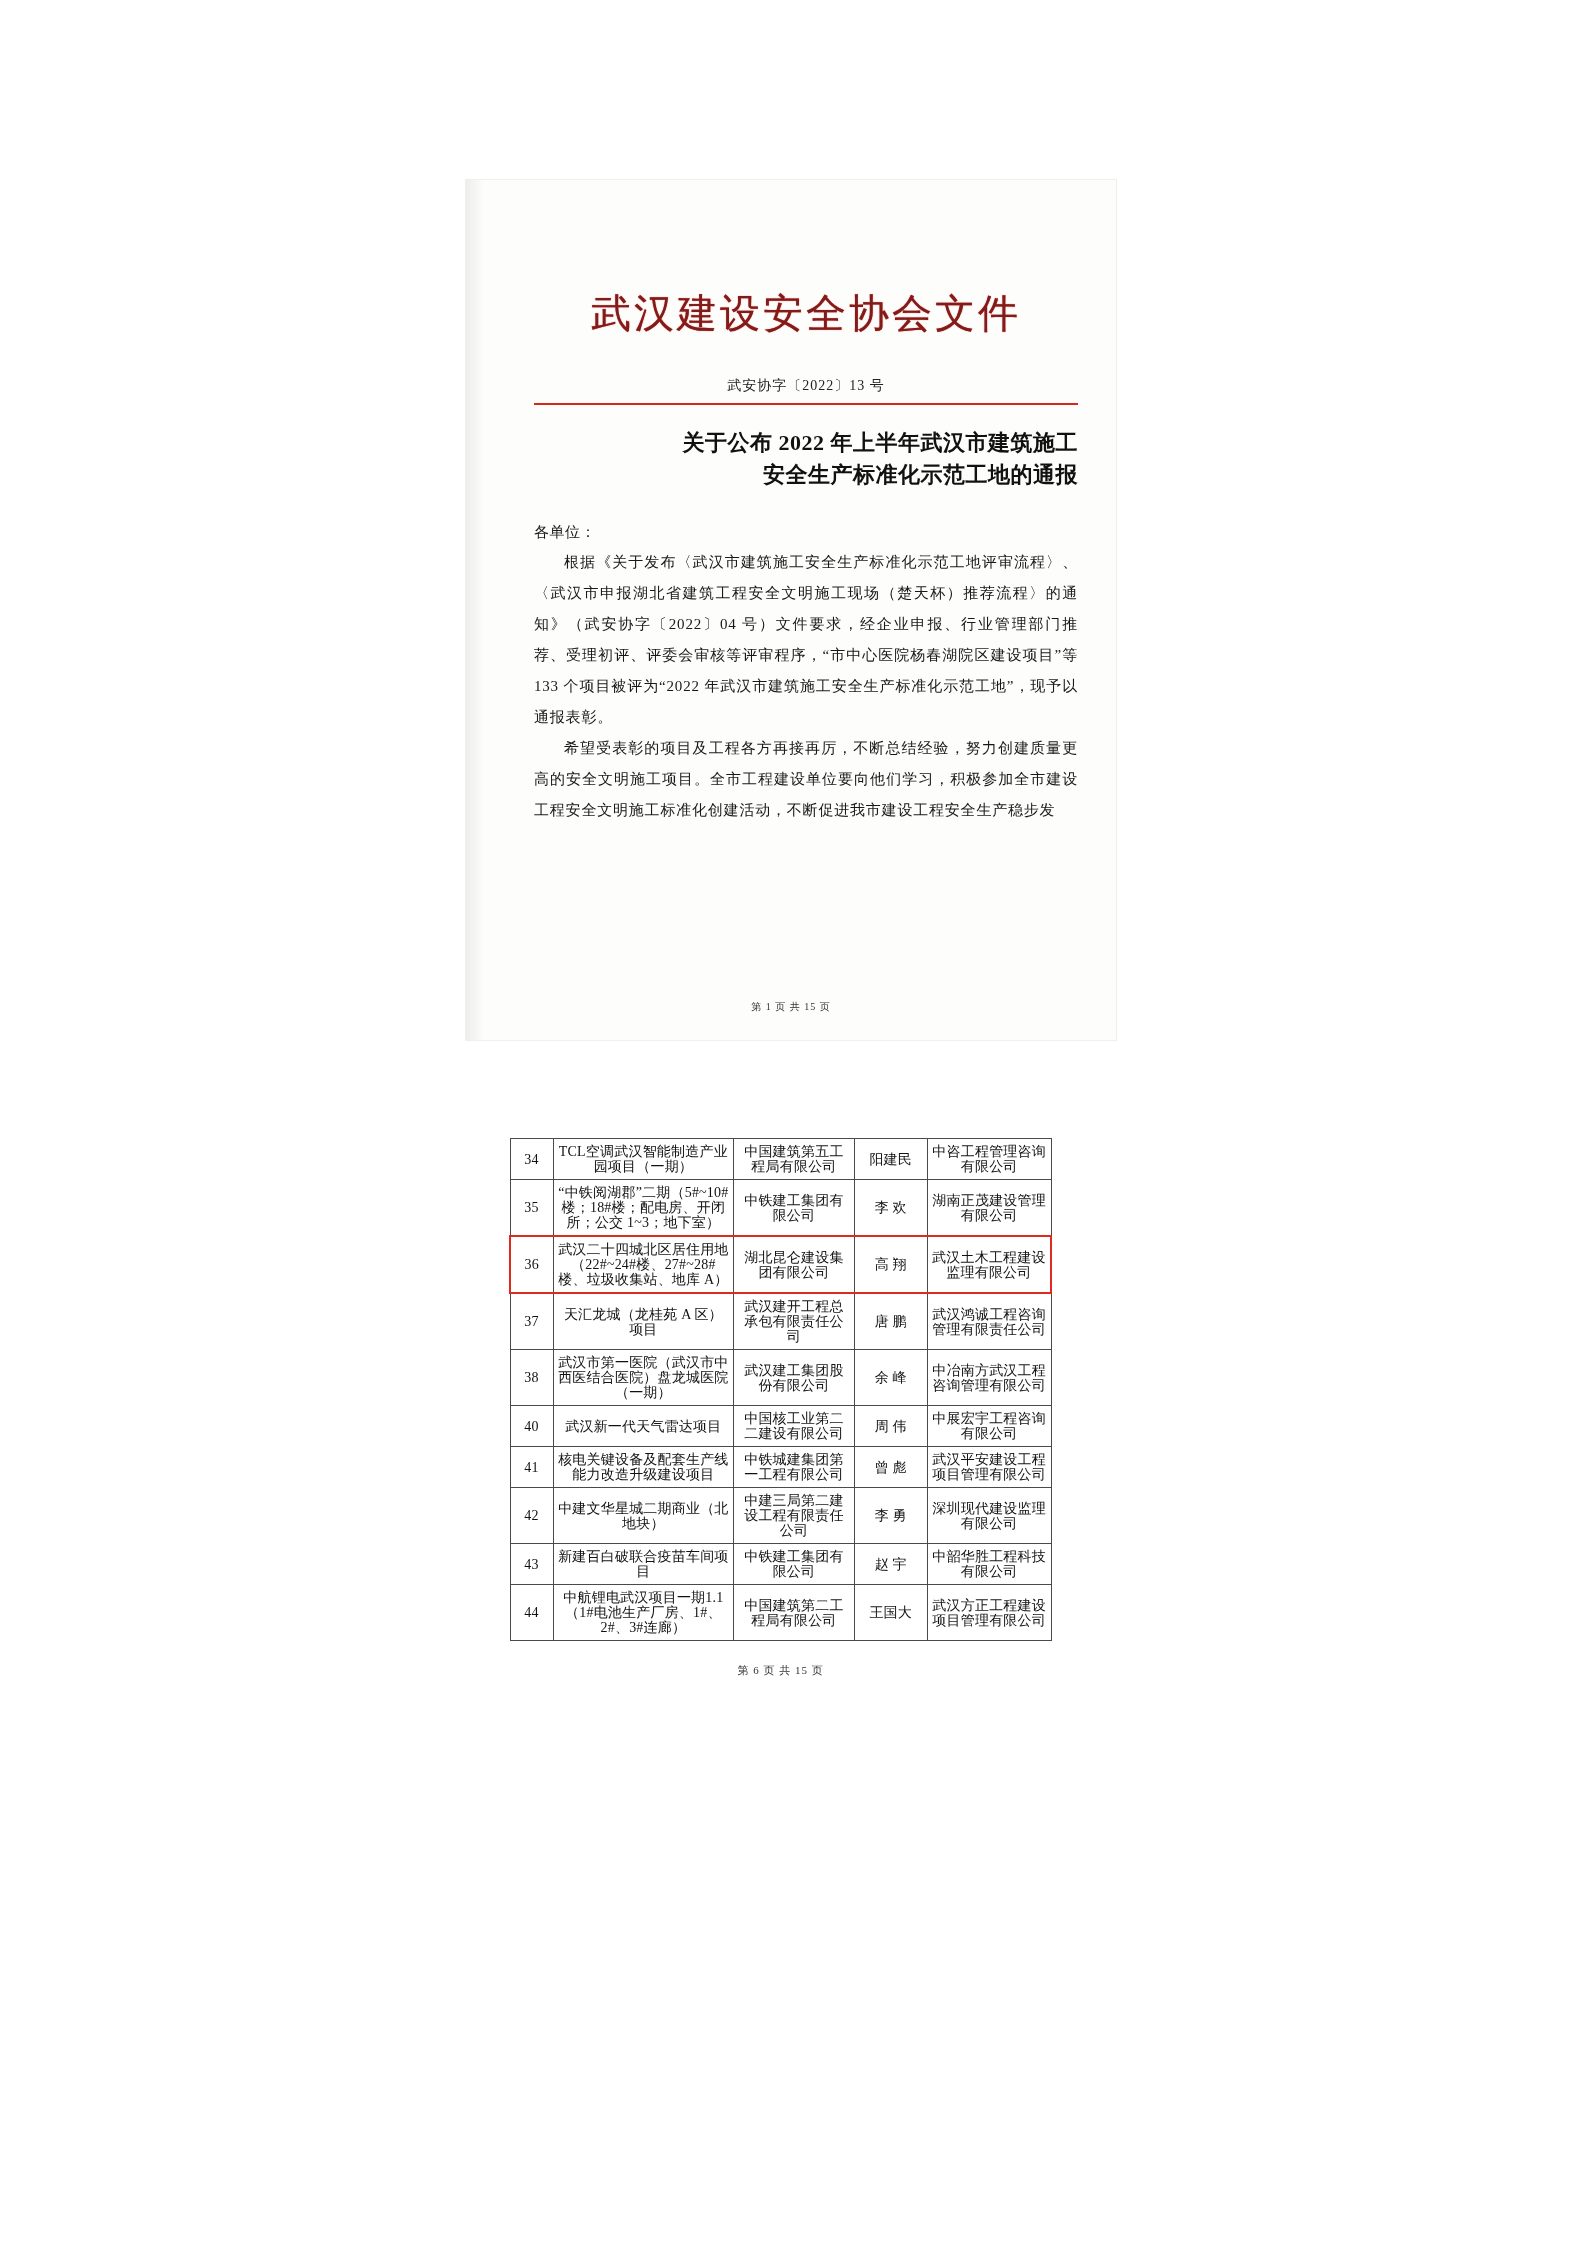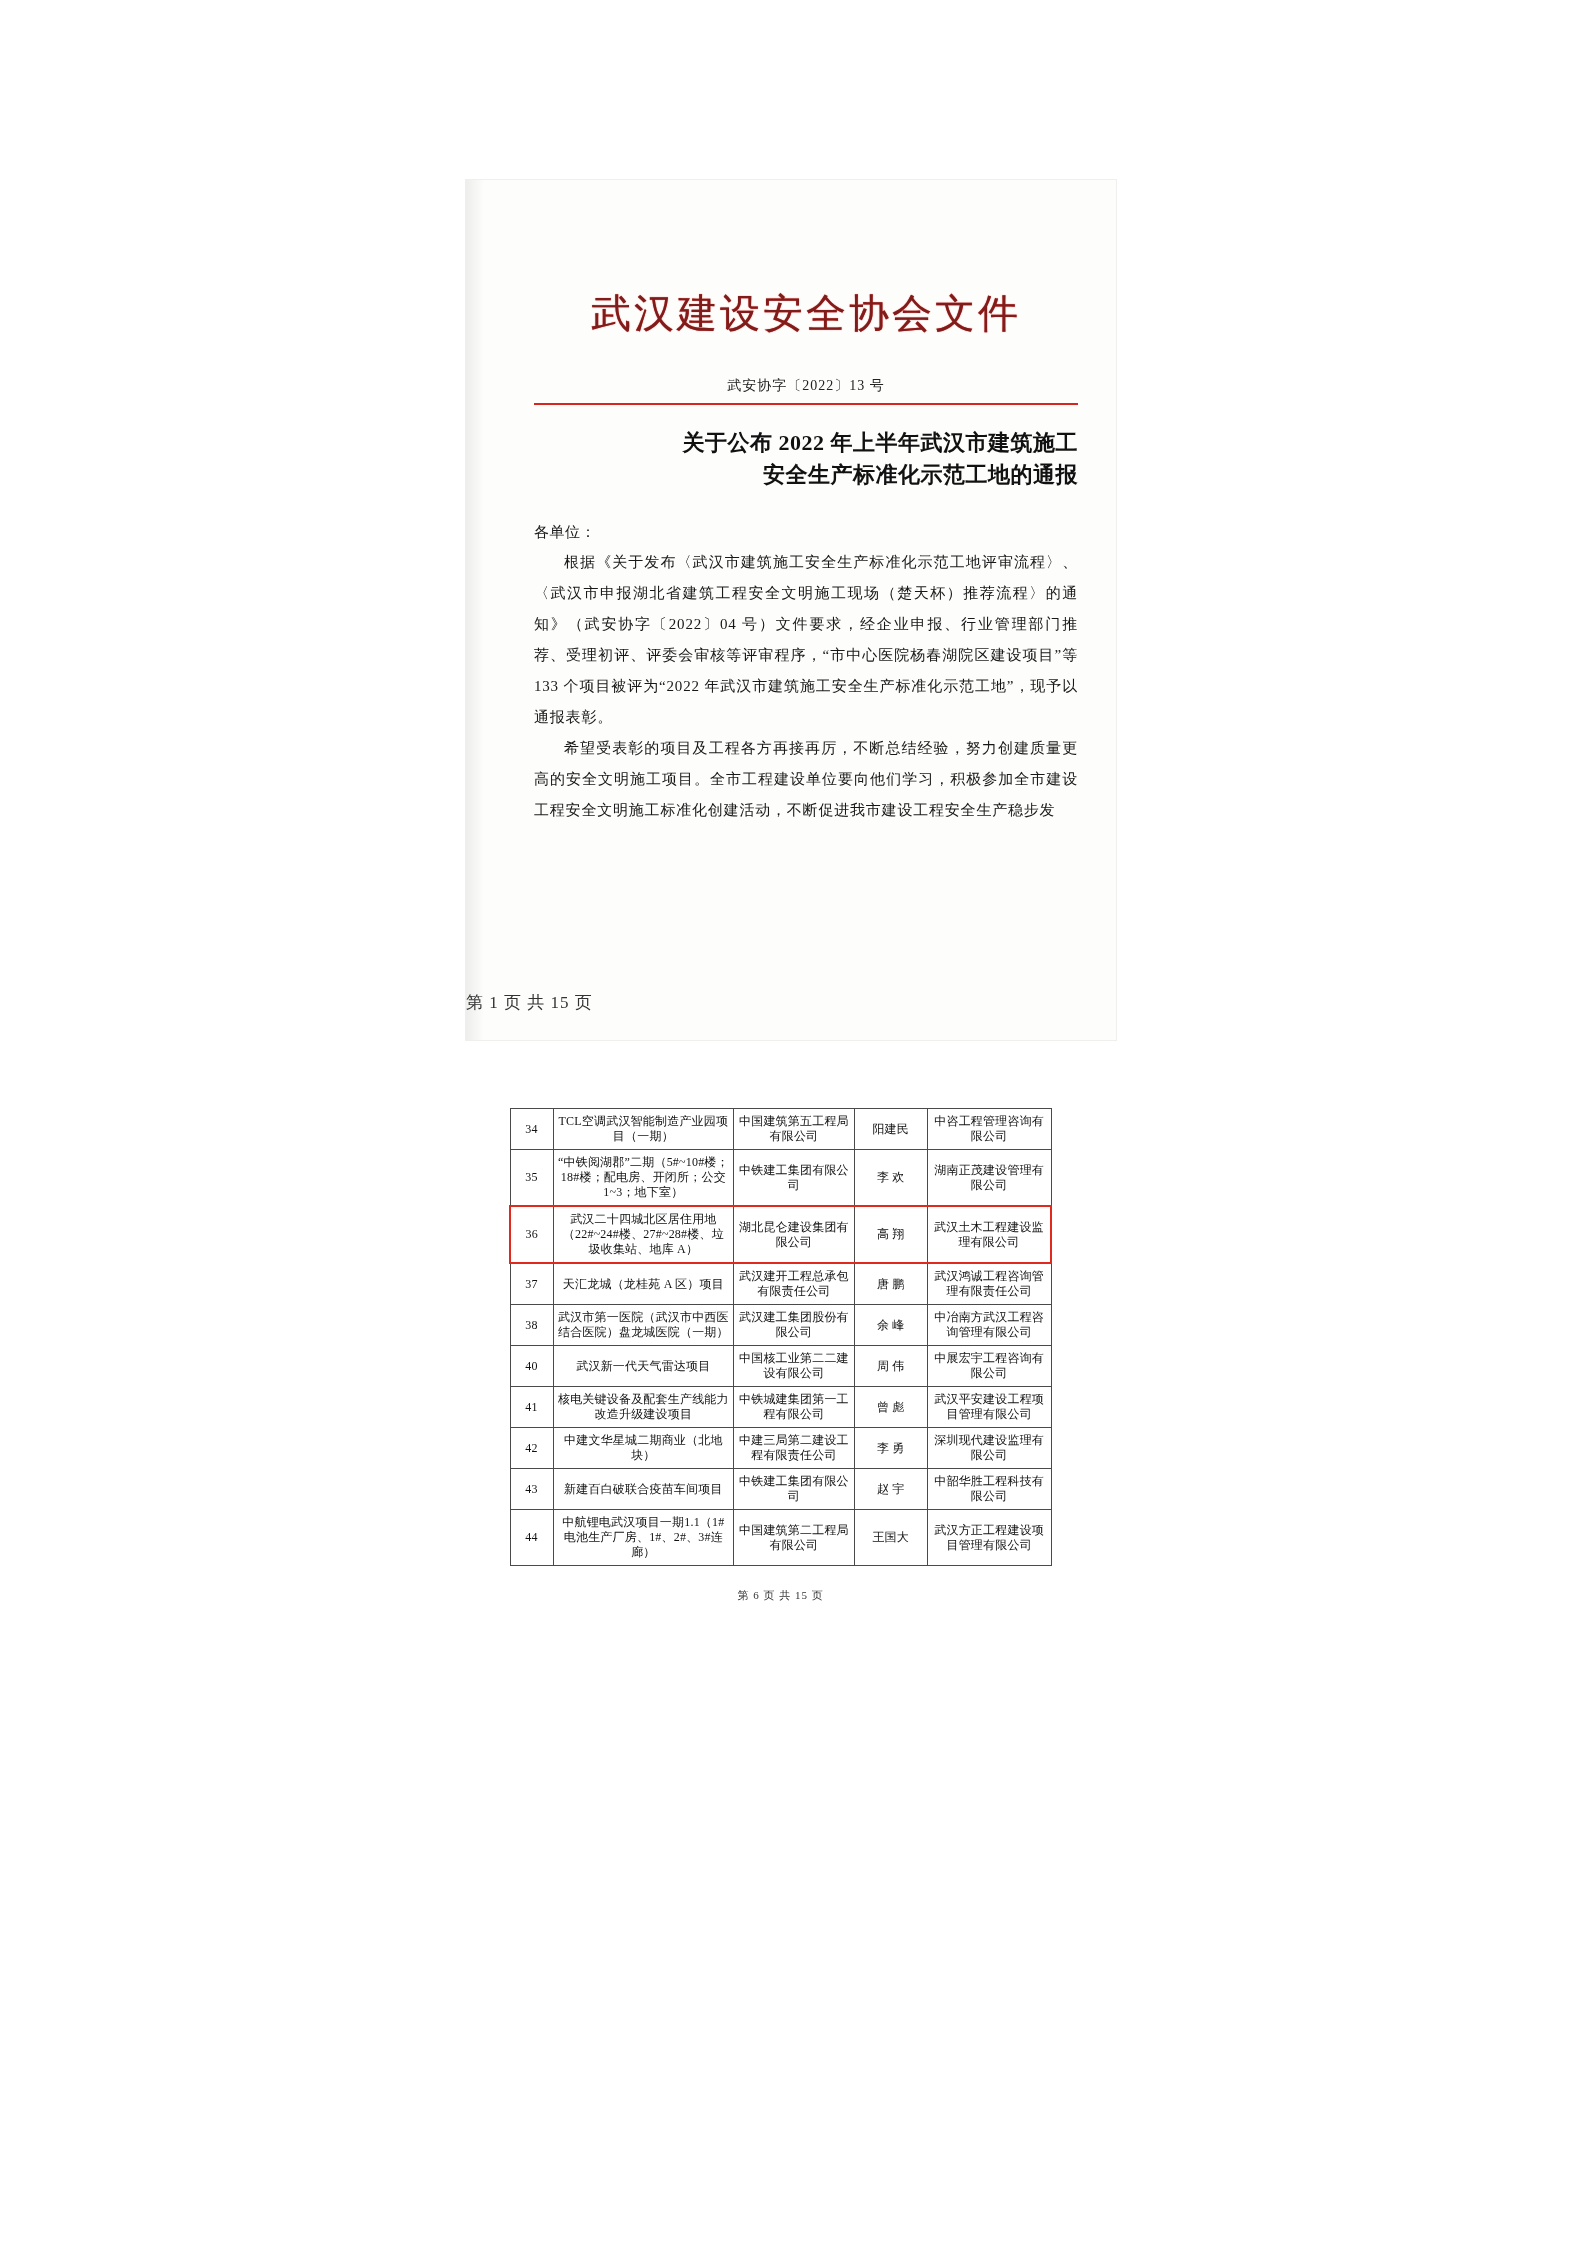--- a/index.html
+++ b/index.html
@@ -93,7 +93,8 @@
     left: 0;
     right: 0;
     bottom: 26px;
-    font-size: 17px;
+    text-align: center;
+    font-size: 10px;
     color: #333;
     letter-spacing: 1px;
   }

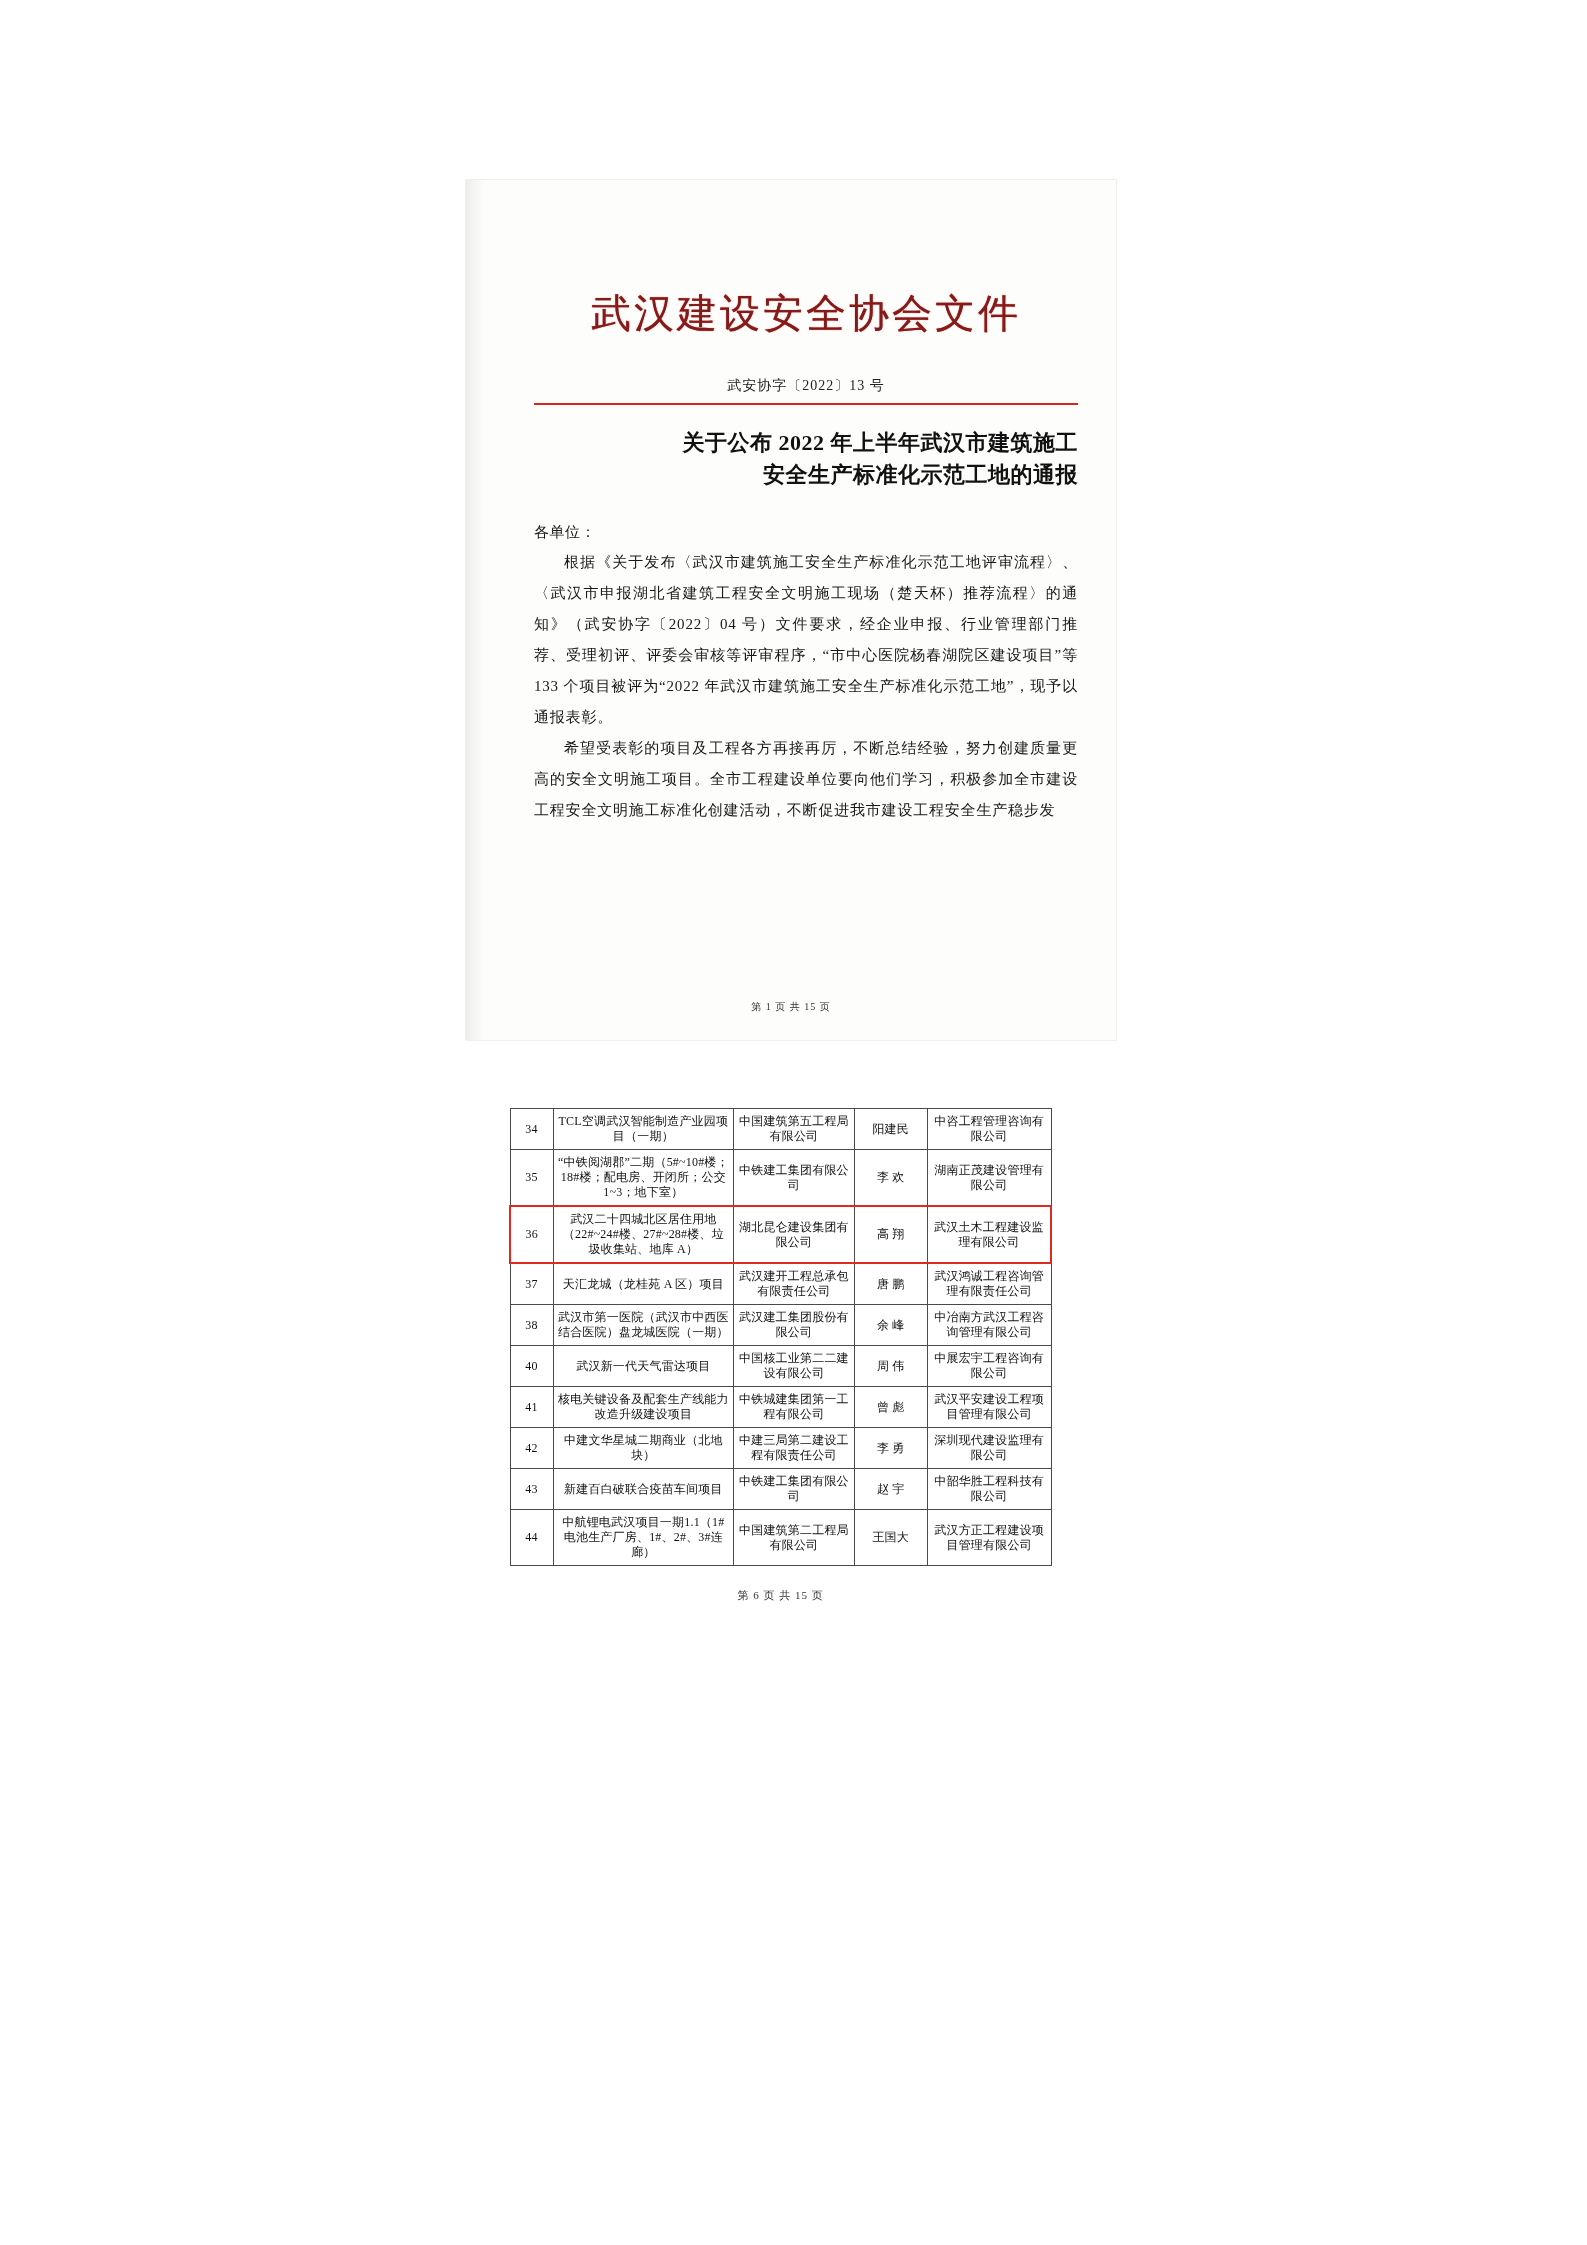--- a/index.html
+++ b/index.html
@@ -118,8 +118,9 @@
     border-collapse: collapse;
     width: 100%;
     table-layout: fixed;
-    font-size: 12px;
+    font-size: 14px;
     color: #111;
+    margin-top: 30px;
   }
   table.award-table td {
     border: 1px solid #4a4a4a;

